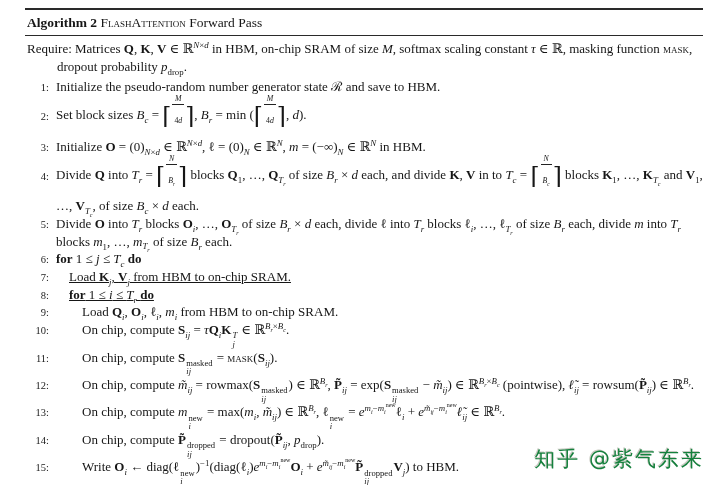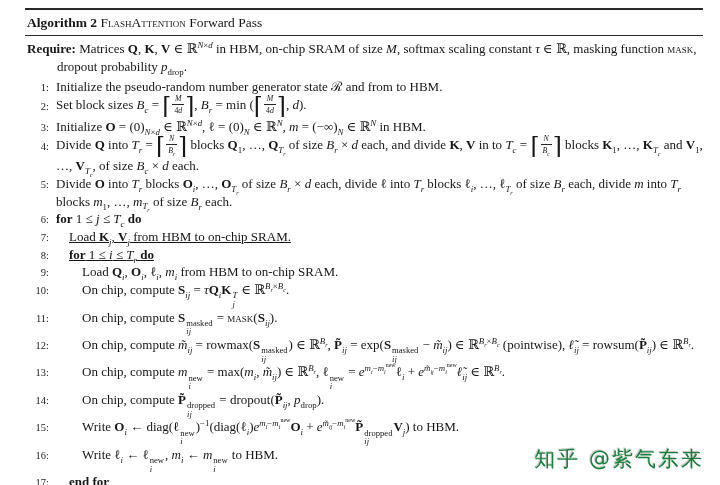--- a/index.html
+++ b/index.html
@@ -16,7 +16,7 @@
   .sc{font-variant:small-caps;}
   .msc{font-variant:small-caps;}
   .require{font-size:13px;line-height:1.38;padding:4px 0 1px 32px;text-indent:-30px;}
-  .require .req{font-weight:bold;}
+  .require .req{font-weight:normal;}
   .lines{padding:1px 0 2px 0;}
   .line{display:flex;align-items:baseline;line-height:1.36;font-size:13px;margin:0;}
   .lineno{flex:0 0 24px;text-align:right;font-size:10.5px;padding-right:7px;color:#1b1b1b;}

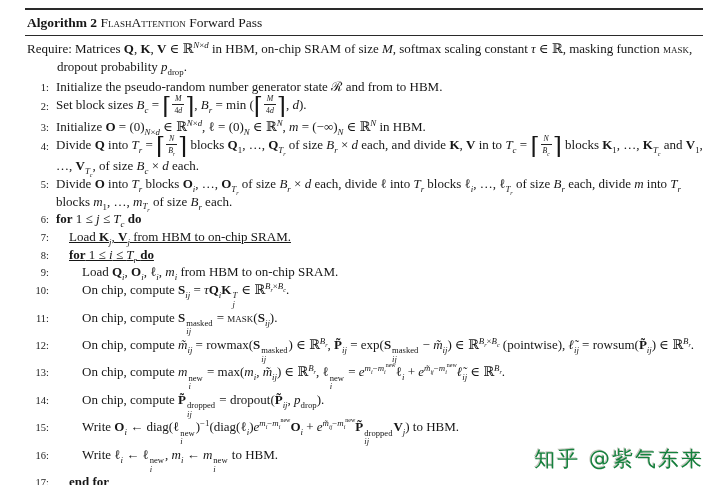--- a/index.html
+++ b/index.html
@@ -55,7 +55,7 @@
   <div class="lines">
       <div class="line ind0">
         <span class="lineno">1:</span>
-        <span class="lbody">Initialize the pseudo-random number generator state ℛ and from to HBM.</span>
+        <span class="lbody">Initialize the pseudo-random number generator state ℛ and save to HBM.</span>
       </div>
       <div class="line ind0">
         <span class="lineno">2:</span>

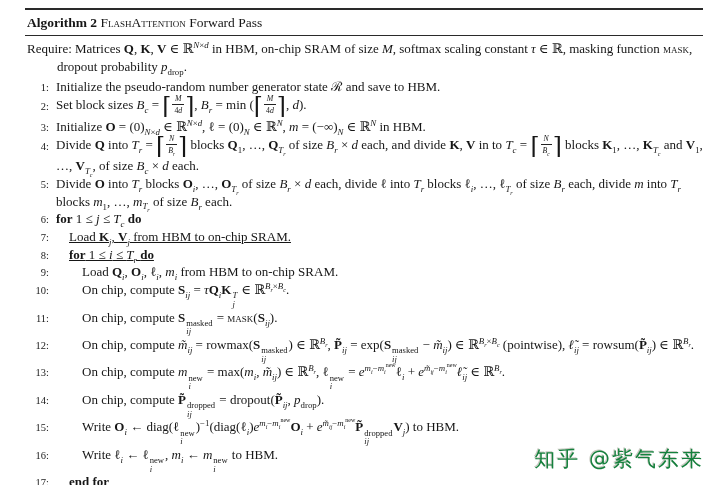--- a/index.html
+++ b/index.html
@@ -36,7 +36,7 @@
   .frac{display:inline-flex;flex-direction:column;align-items:center;
         font-size:0.6em;line-height:1.1;margin:0 1px;}
   .frac .fn{padding:0 2px;display:block;}
-  .frac .fd{padding:2px 2px;display:block;border-top:1px solid #222;}
+  .frac .fd{padding:12px 2px;display:block;border-top:1px solid #222;}
   .watermark{
     position:absolute;right:16px;bottom:12px;font-size:21px;letter-spacing:2px;
     font-family:"DejaVu Sans","Liberation Sans",sans-serif;

